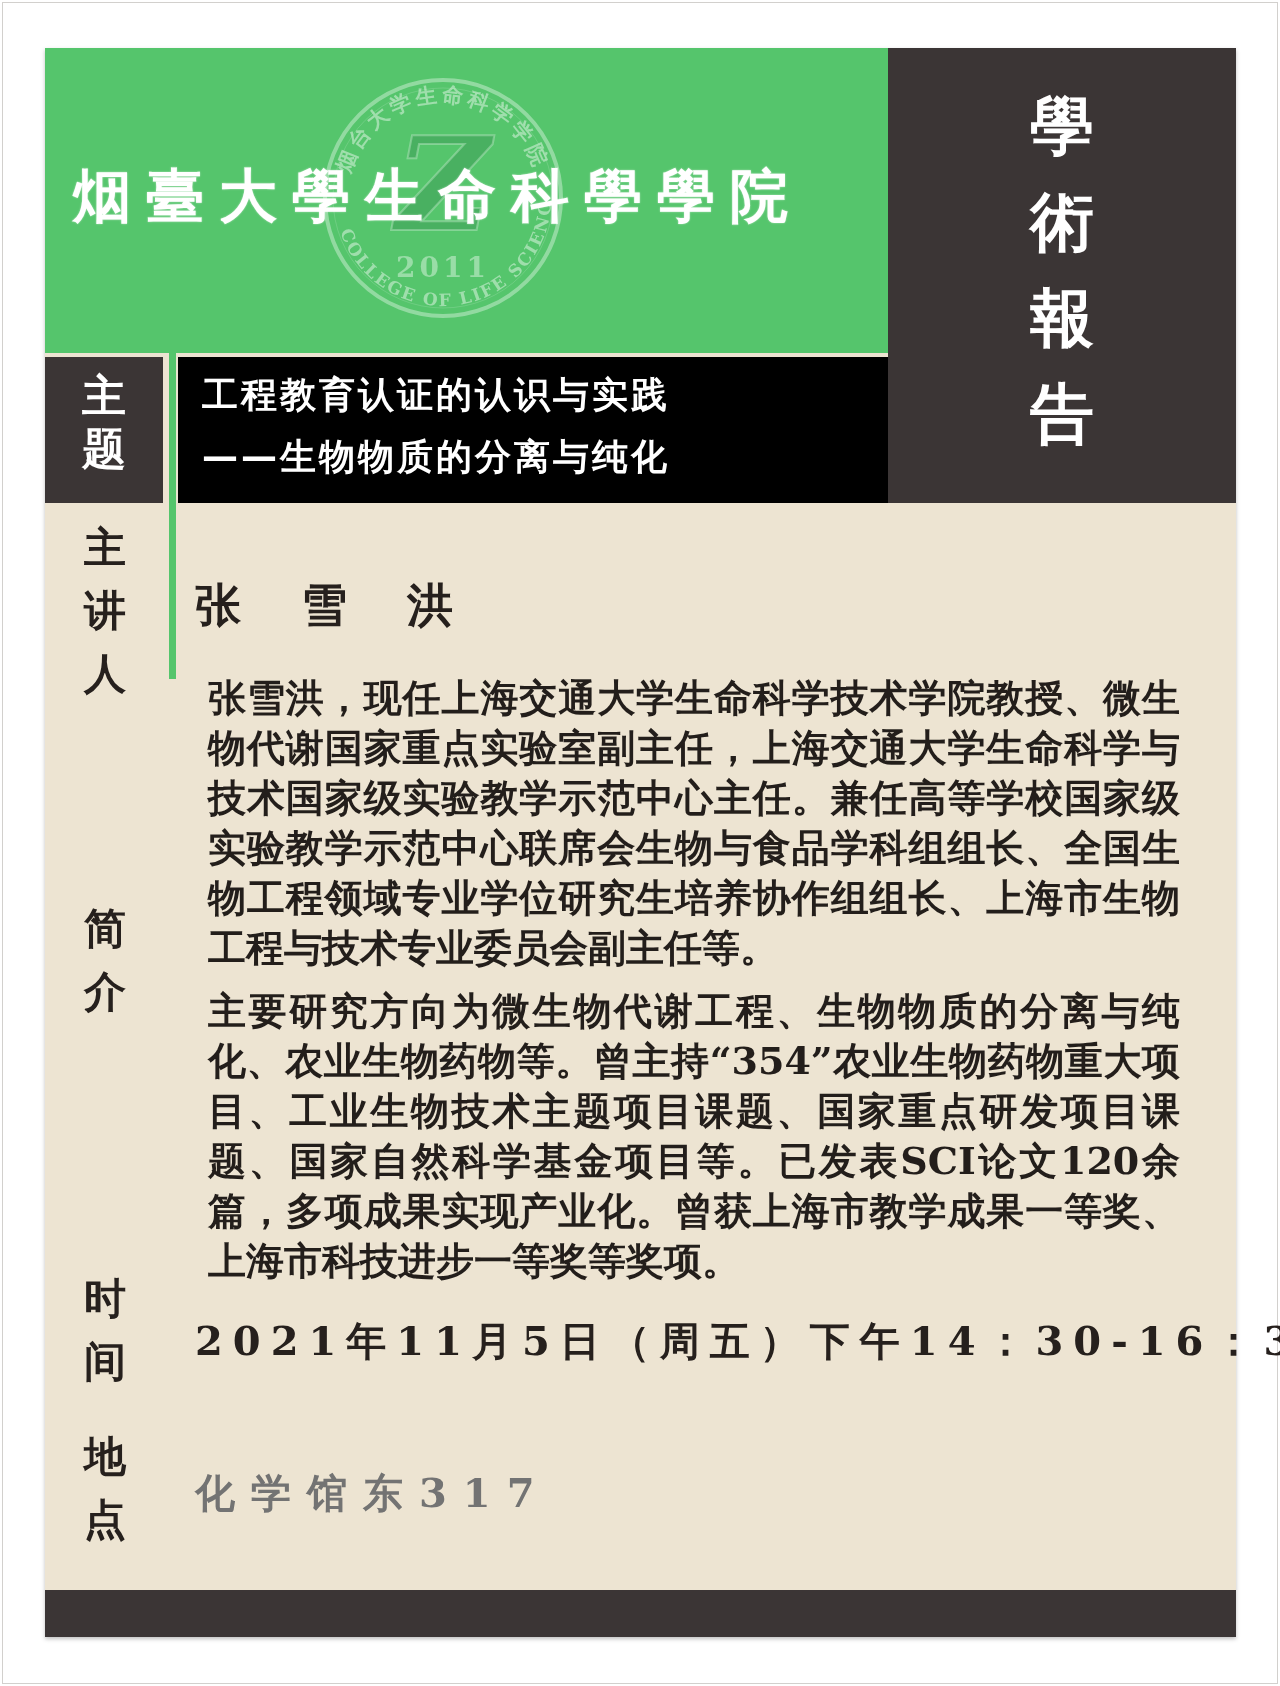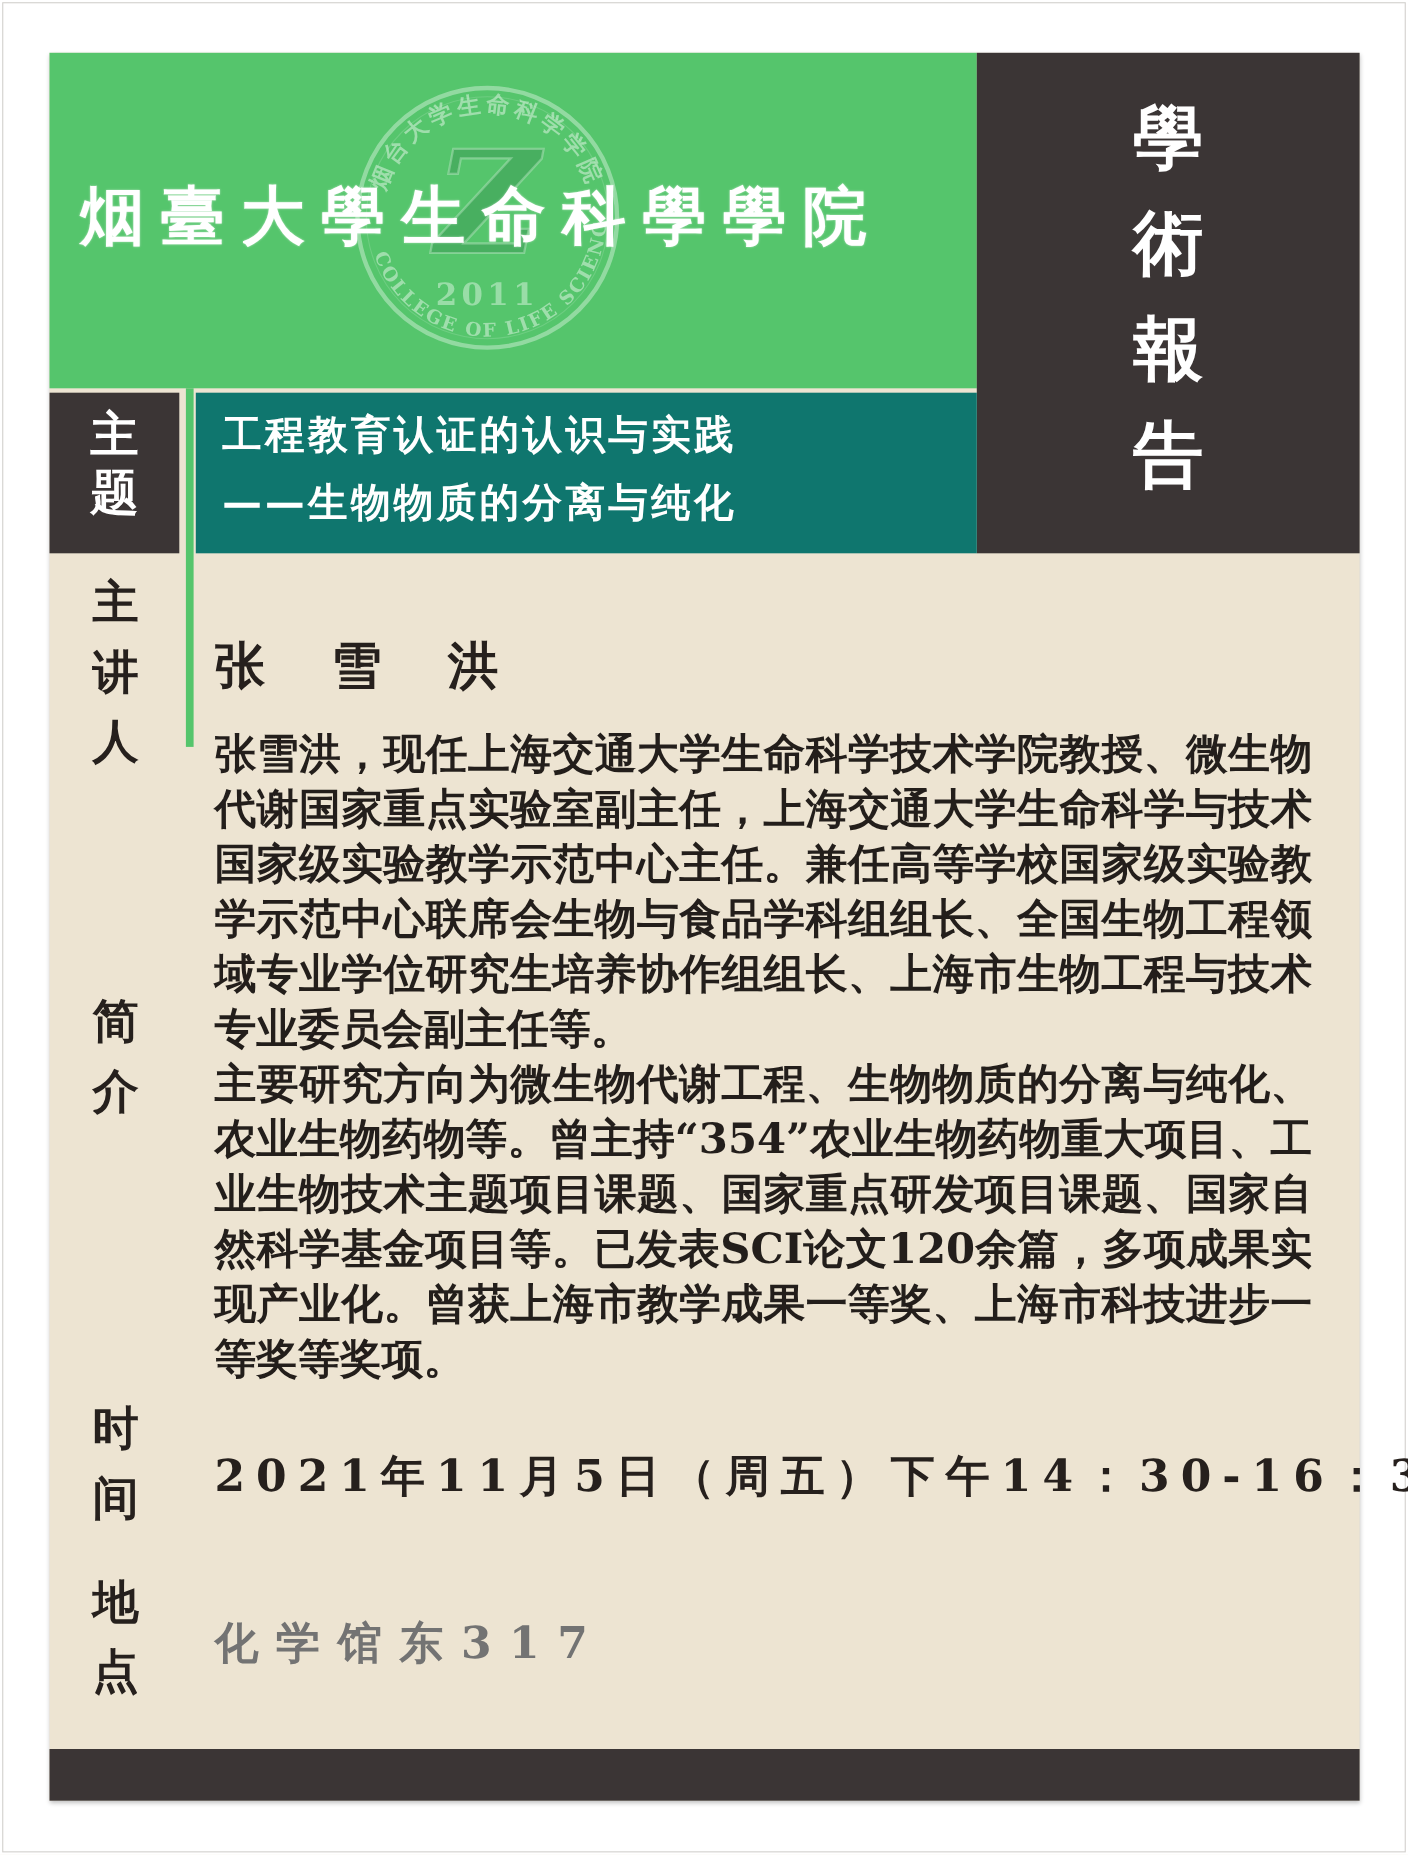--- a/index.html
+++ b/index.html
@@ -48,7 +48,7 @@
     position:absolute;left:124px;top:305px;width:7px;height:326px;background:#55c56c;
   }
   .topic-block{
-    position:absolute;left:133px;top:309px;width:710px;height:146px;background:#0f766e;
+    position:absolute;left:133px;top:309px;width:710px;height:146px;background:#000000;
   }
   .topic-line{
     position:absolute;left:24px;color:#ffffff;font-size:36px;font-weight:bold;

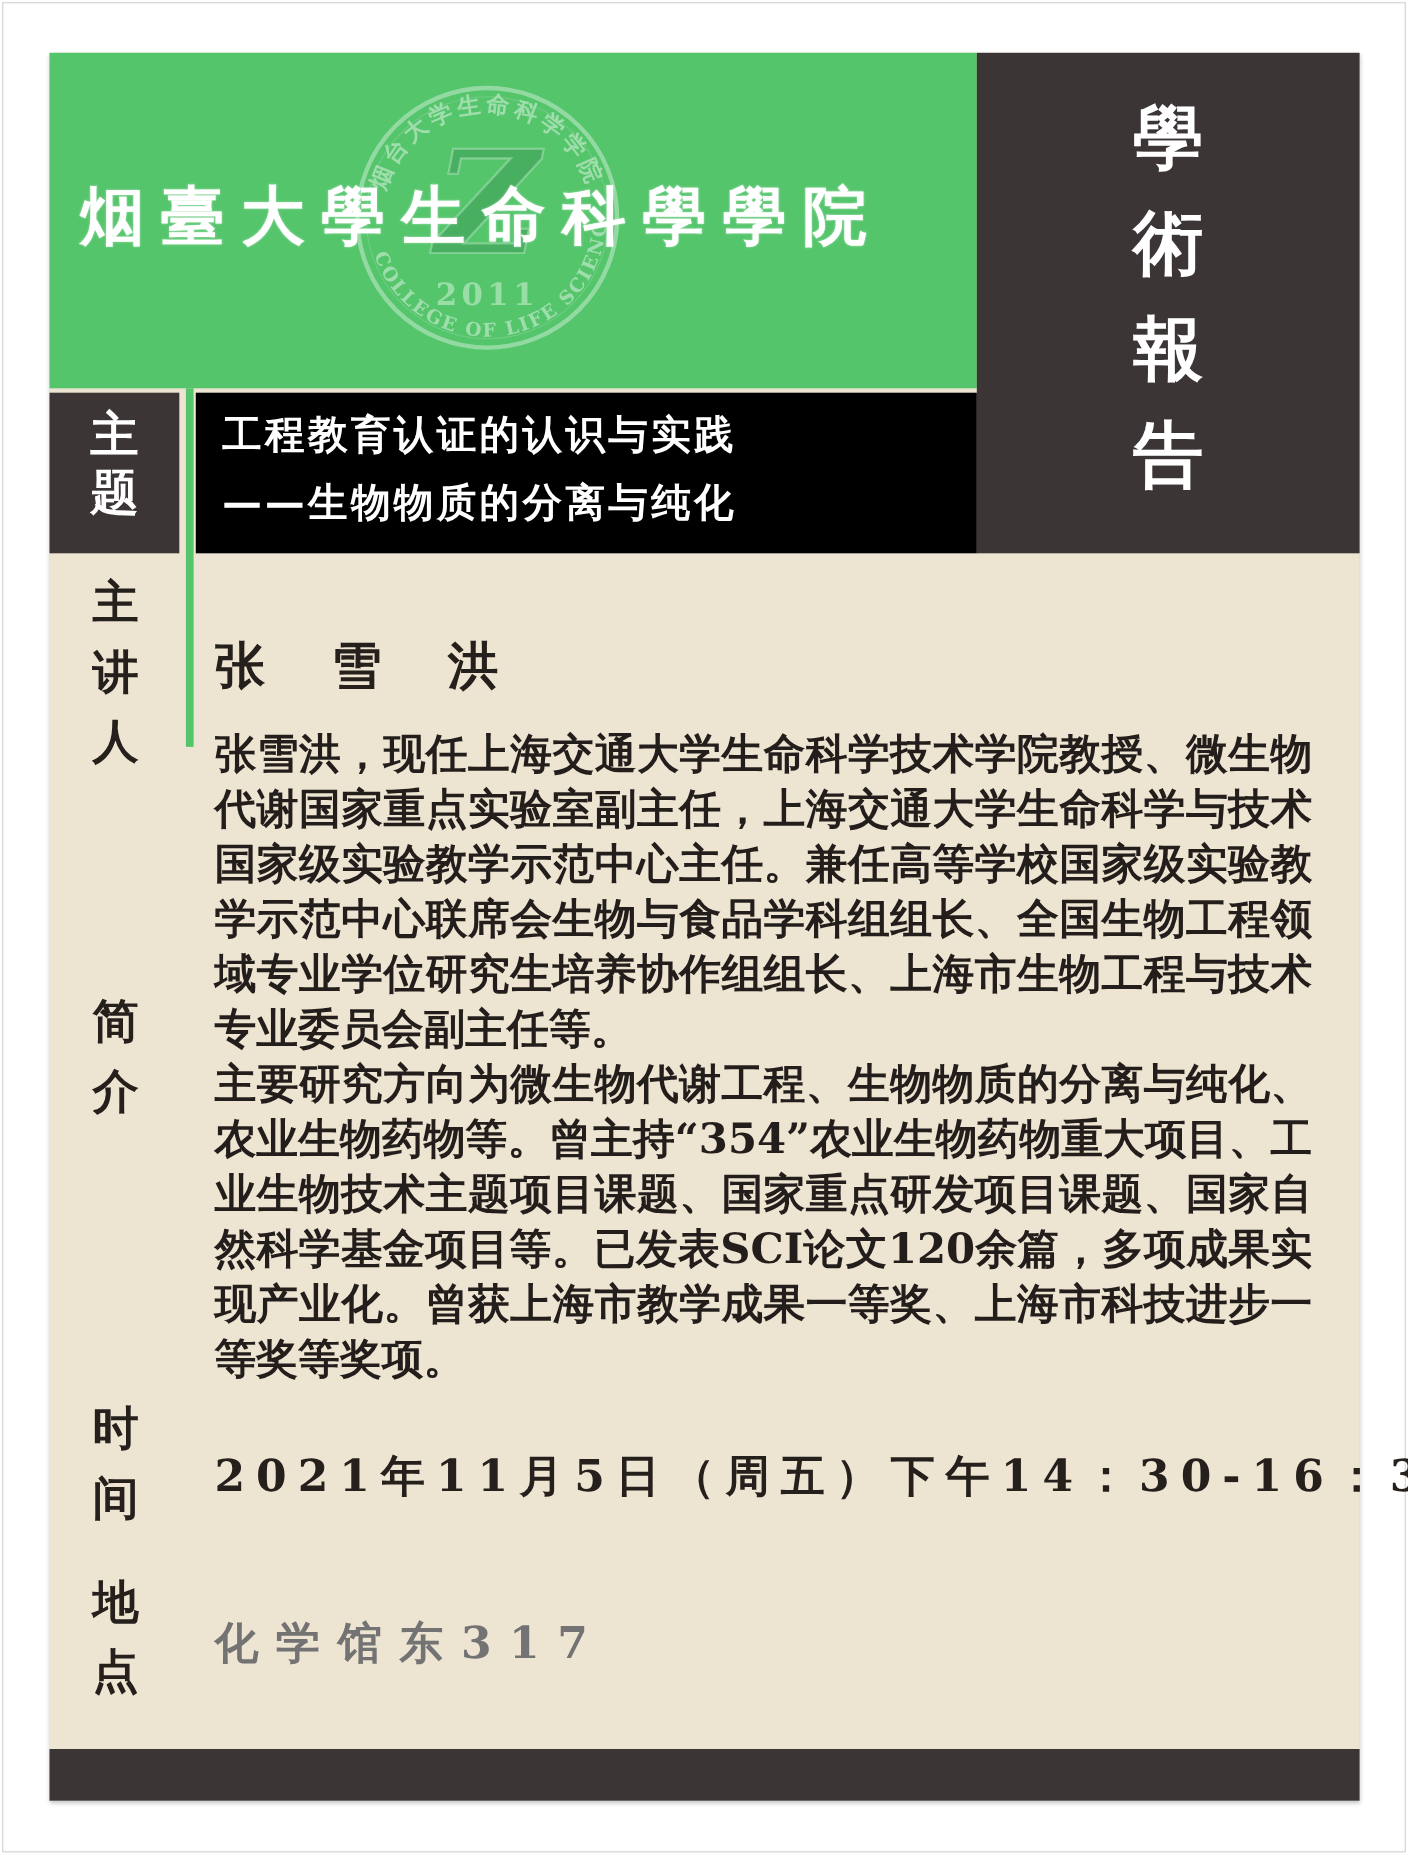--- a/index.html
+++ b/index.html
@@ -77,7 +77,7 @@
     color:#231e1b;font-size:38px;line-height:50px;font-weight:600;
     text-align:justify;
   }
-  .bio-text p{margin:0;}
+  .bio-text p{margin:13px;}
   .time-value{
     position:absolute;left:150px;top:1266px;color:#26201d;
     font-size:40px;font-weight:bold;letter-spacing:10px;white-space:nowrap;

